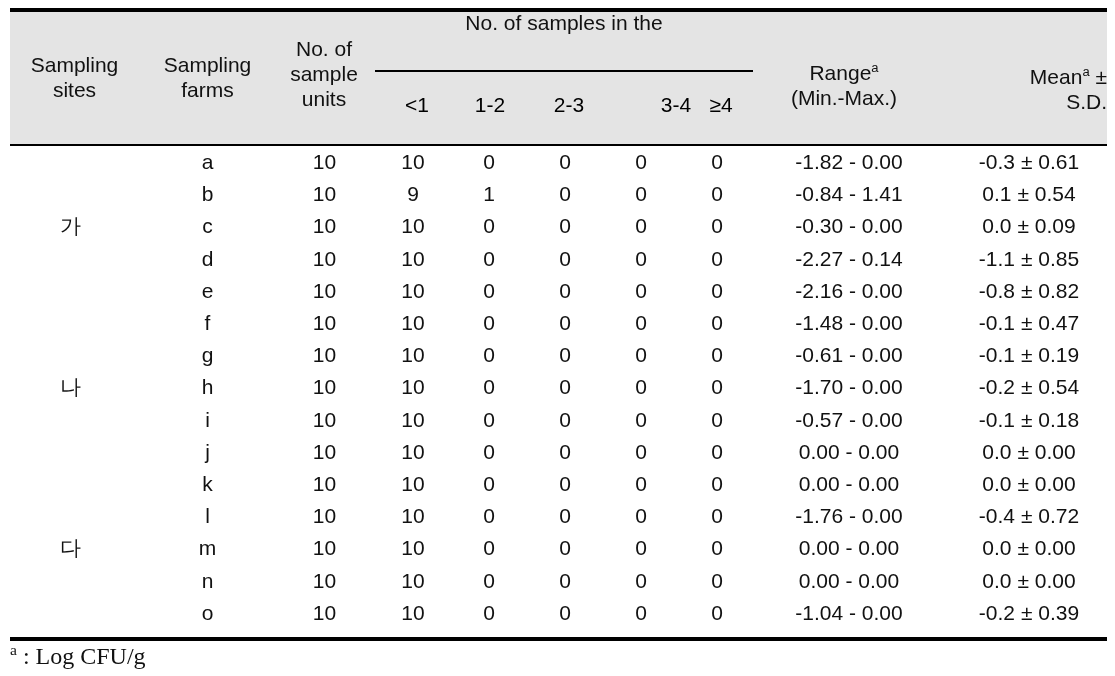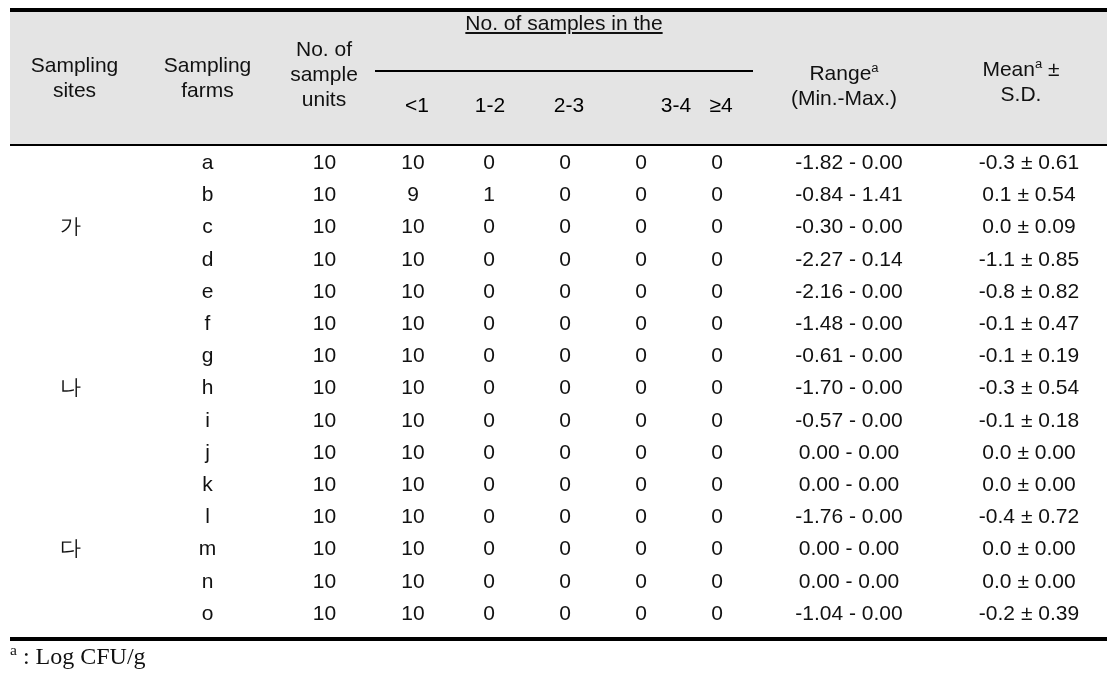--- a/index.html
+++ b/index.html
@@ -83,7 +83,7 @@
   .h-sites    { left: 8px;   top: 52px;  width: 133px; }
   .h-farms    { left: 141px; top: 52px;  width: 133px; }
   .h-units    { left: 274px; top: 36px;  width: 100px; }
-  .h-group    { left: 375px; top: 10px;  width: 378px; text-decoration: underline; }
+  .h-group    { left: 375px; top: 10px;  width: 378px; }
   .h-range    { left: 753px; top: 60px;  width: 182px; }
   .h-mean     { left: 935px; top: 56px;  width: 172px; }
 

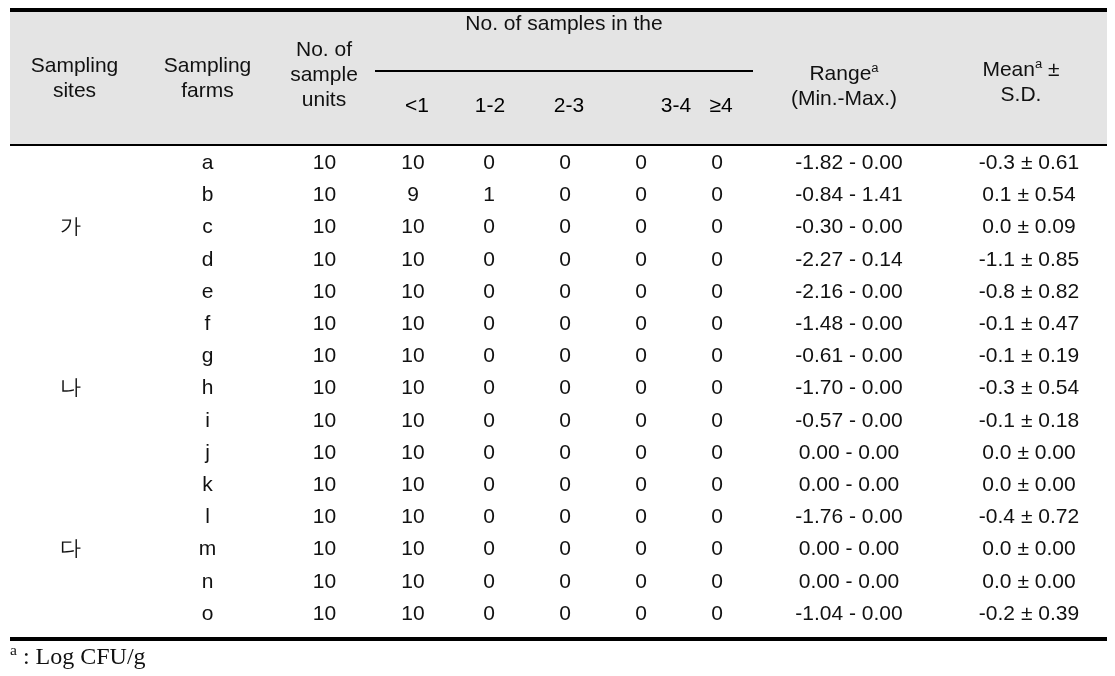--- a/index.html
+++ b/index.html
@@ -85,7 +85,7 @@
   .h-units    { left: 274px; top: 36px;  width: 100px; }
   .h-group    { left: 375px; top: 10px;  width: 378px; }
   .h-range    { left: 753px; top: 60px;  width: 182px; }
-  .h-mean     { left: 935px; top: 56px;  width: 172px; }
+  .h-mean     { left: 935px; top: 64px;  width: 172px; text-align: right; }
 
   .h-sub {
     position: absolute;

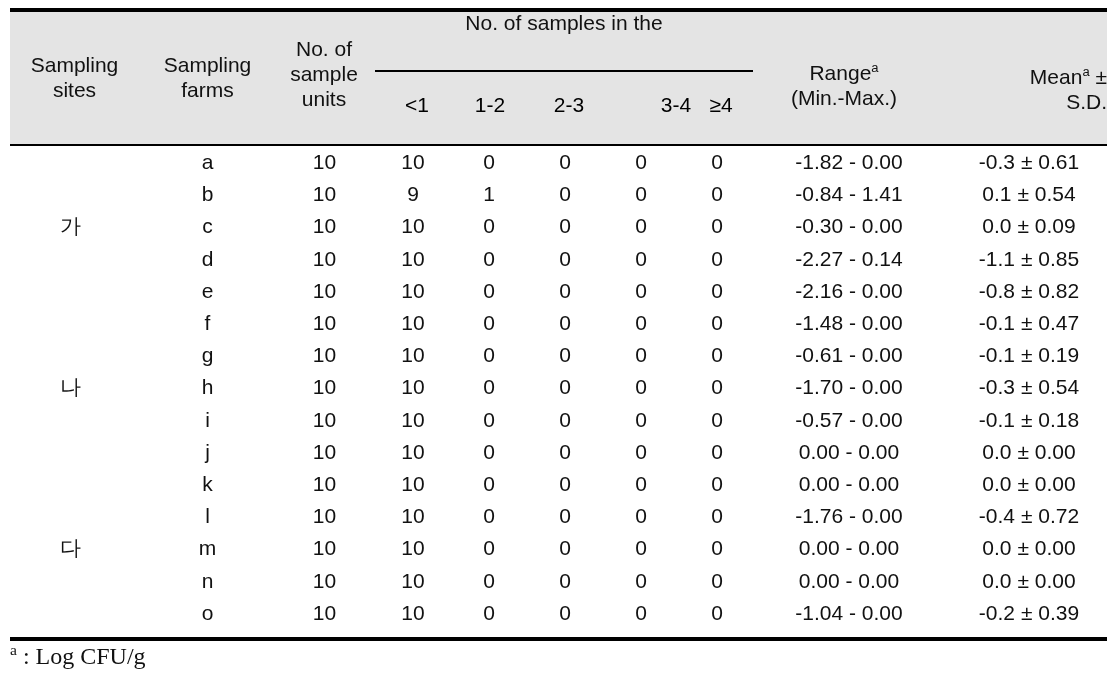--- a/index.html
+++ b/index.html
@@ -313,7 +313,7 @@
             <td>0</td>
             <td>0</td>
             <td>-1.70 -  0.00</td>
-            <td>-0.3  ± 0.54</td>
+            <td>-0.2  ± 0.54</td>
           </tr>
           <tr>
             <td class="site-cell"></td>

